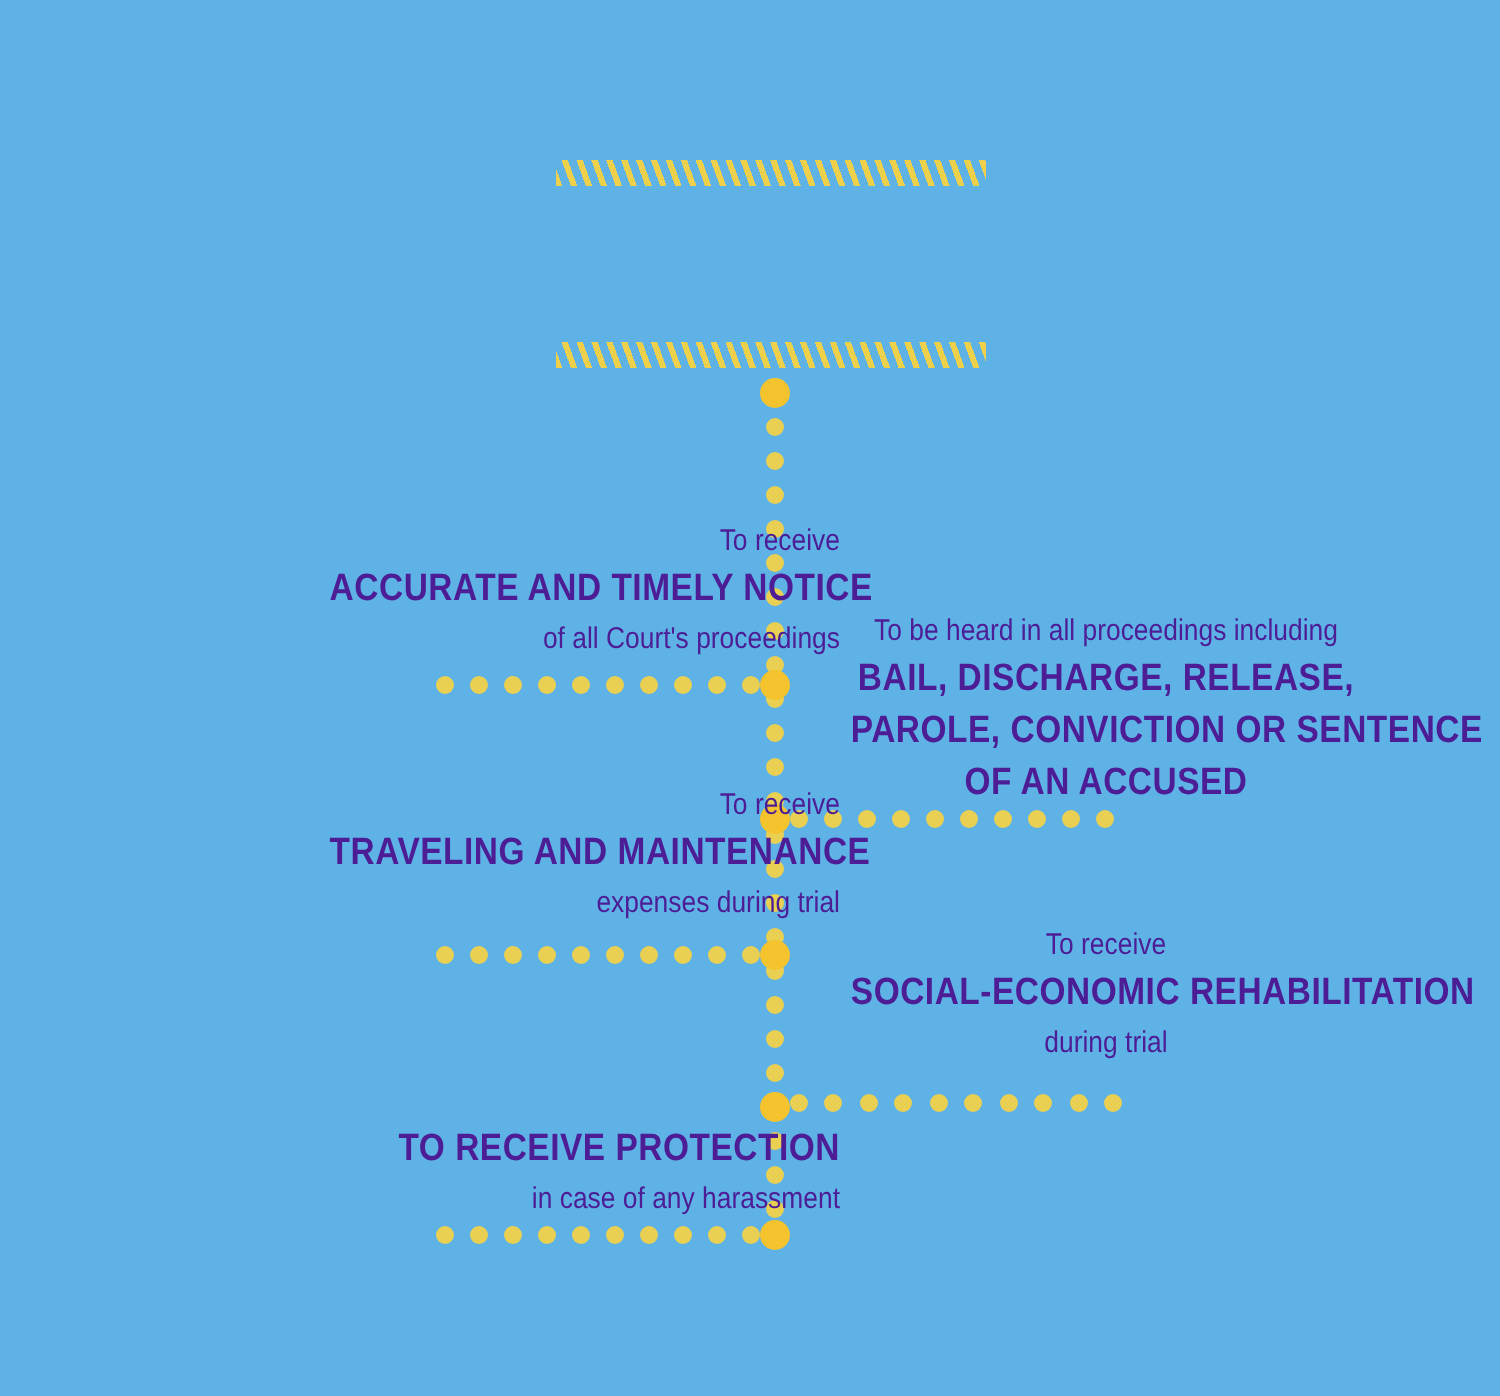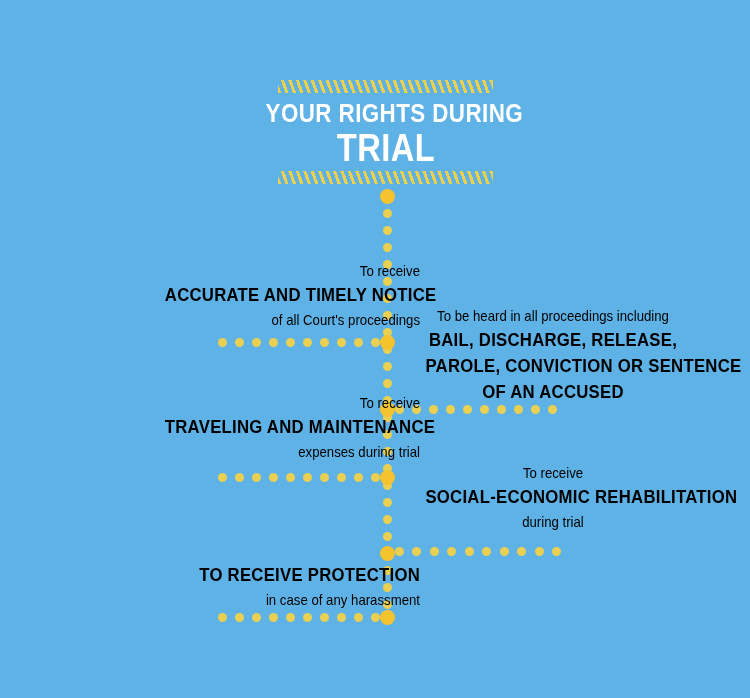--- a/index.html
+++ b/index.html
@@ -114,10 +114,6 @@
 
   <div id="hatch-top" class="hatch"></div>
 
-  <div class="title-wrap">
-    <div class="title-line1">YOUR RIGHTS DURING</div>
-    <div class="title-line2">TRIAL</div>
-  </div>
 
   <div id="hatch-bot" class="hatch"></div>
 

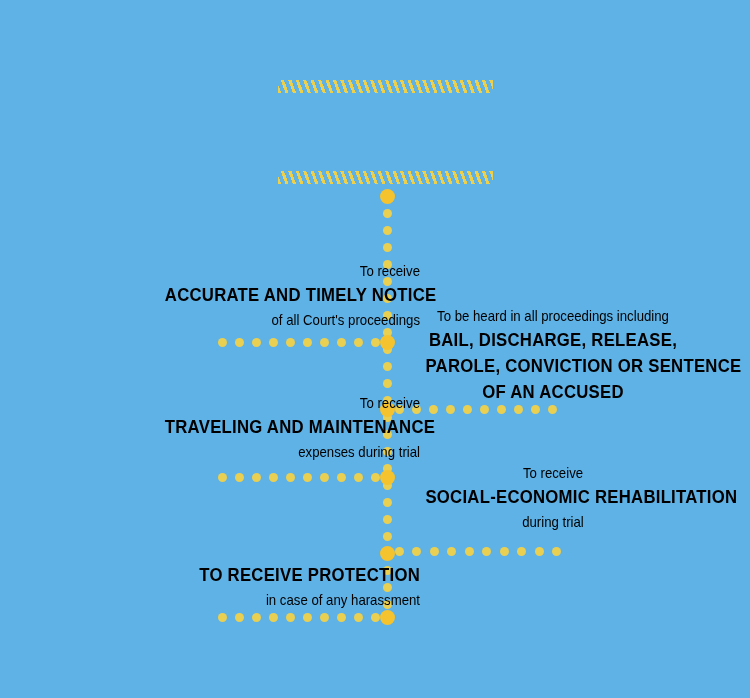--- a/index.html
+++ b/index.html
@@ -81,7 +81,7 @@
   
   .block {
     position: absolute;
-    color: #000000;
+    color: #4c1d95;
   }
   .block.left  { text-align: right; }
   .block.right { text-align: center; }

